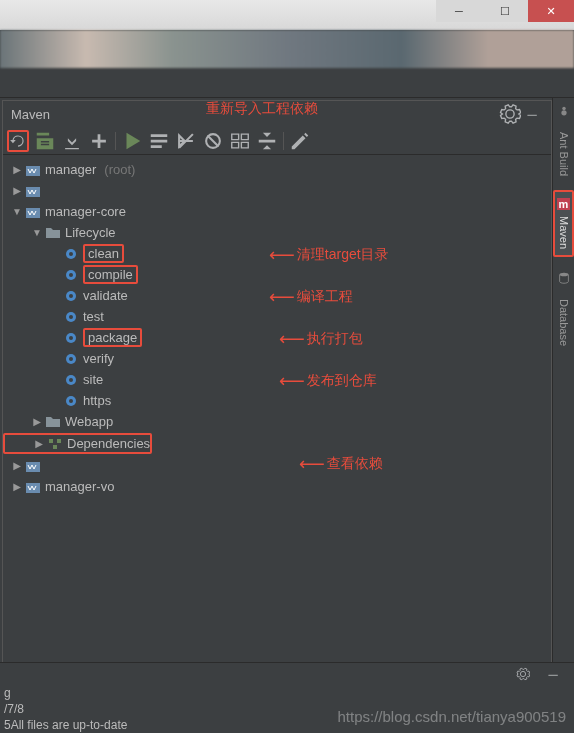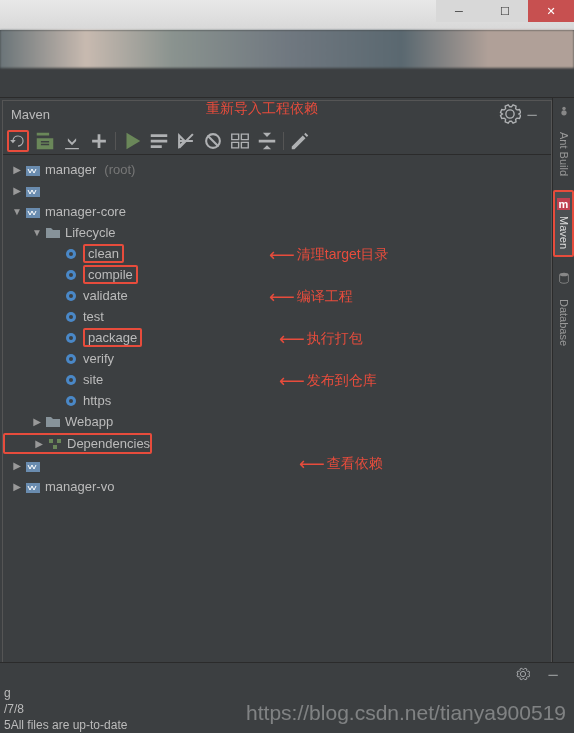--- a/index.html
+++ b/index.html
@@ -47,7 +47,7 @@
 .status .gear-row { height: 22px; display: flex; justify-content: flex-end; align-items: center; padding-right: 10px; gap: 8px; }
 .status .line { padding: 1px 4px; font-size: 12px; color: #bbb; }
 
-.watermark { position: absolute; bottom: 8px; right: 8px; color: rgba(255,255,255,0.35); font-size: 21px; pointer-events: none; }
+.watermark { position: absolute; bottom: 8px; right: 8px; color: rgba(255,255,255,0.35); font-size: 15px; pointer-events: none; }
 
 svg { fill: currentColor; }
 </style>

